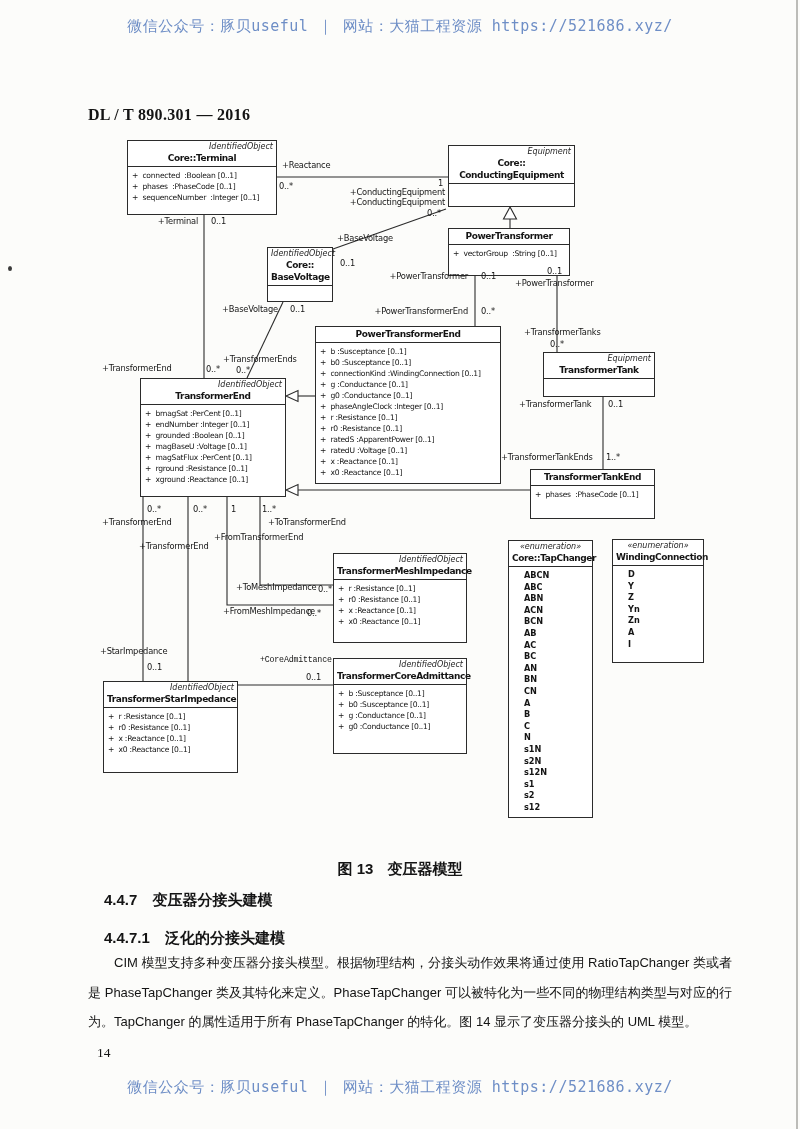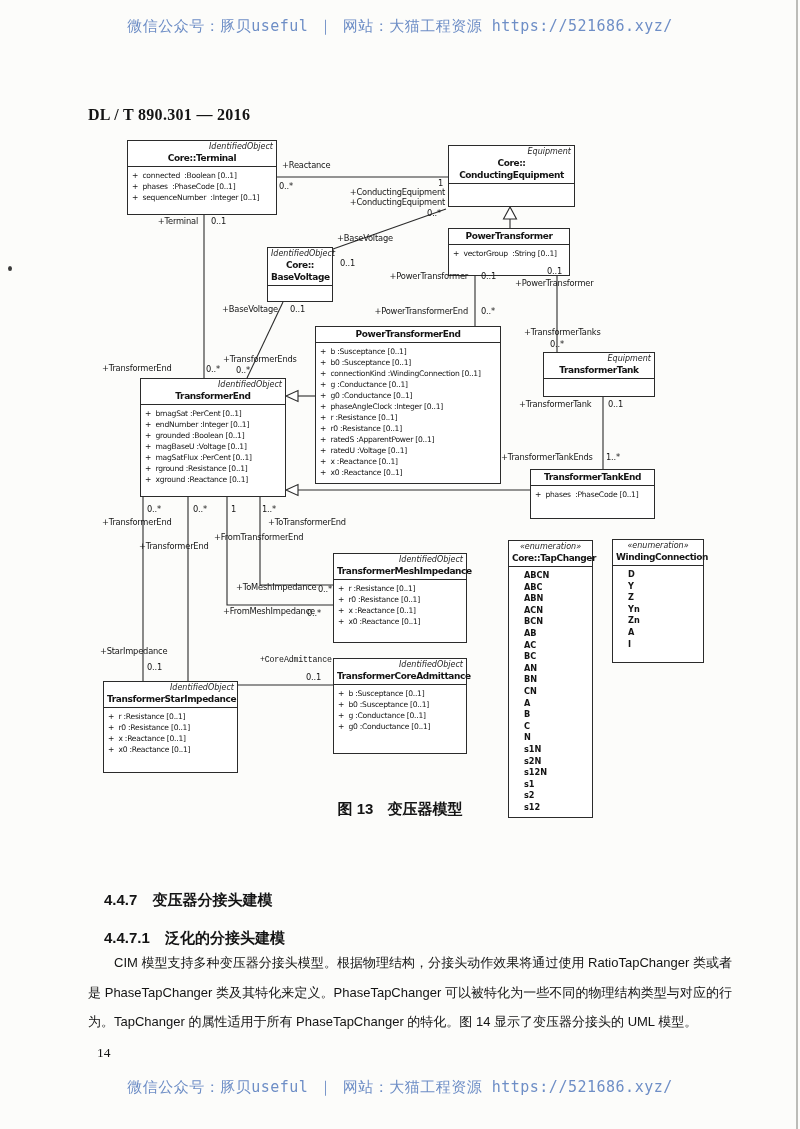--- a/index.html
+++ b/index.html
@@ -25,7 +25,7 @@
   .uml-value{line-height:11.6px;font-weight:bold;font-size:8.2px;padding-left:11px;letter-spacing:0;}
   .edge-label{position:absolute;font-size:8.3px;letter-spacing:-.2px;white-space:nowrap;line-height:9px;color:#151515;}
   
-  .fig-caption{position:absolute;top:800px;width:100%;text-align:center;font-size:15px;font-weight:bold;
+  .fig-caption{position:absolute;top:860px;width:100%;text-align:center;font-size:15px;font-weight:bold;
                font-family:"Liberation Sans",sans-serif;}
   .fig-caption .gap{display:inline-block;width:14px;}
   .heading{position:absolute;left:104px;font-size:15px;font-weight:bold;font-family:"Liberation Sans",sans-serif;margin-top:9px;}

